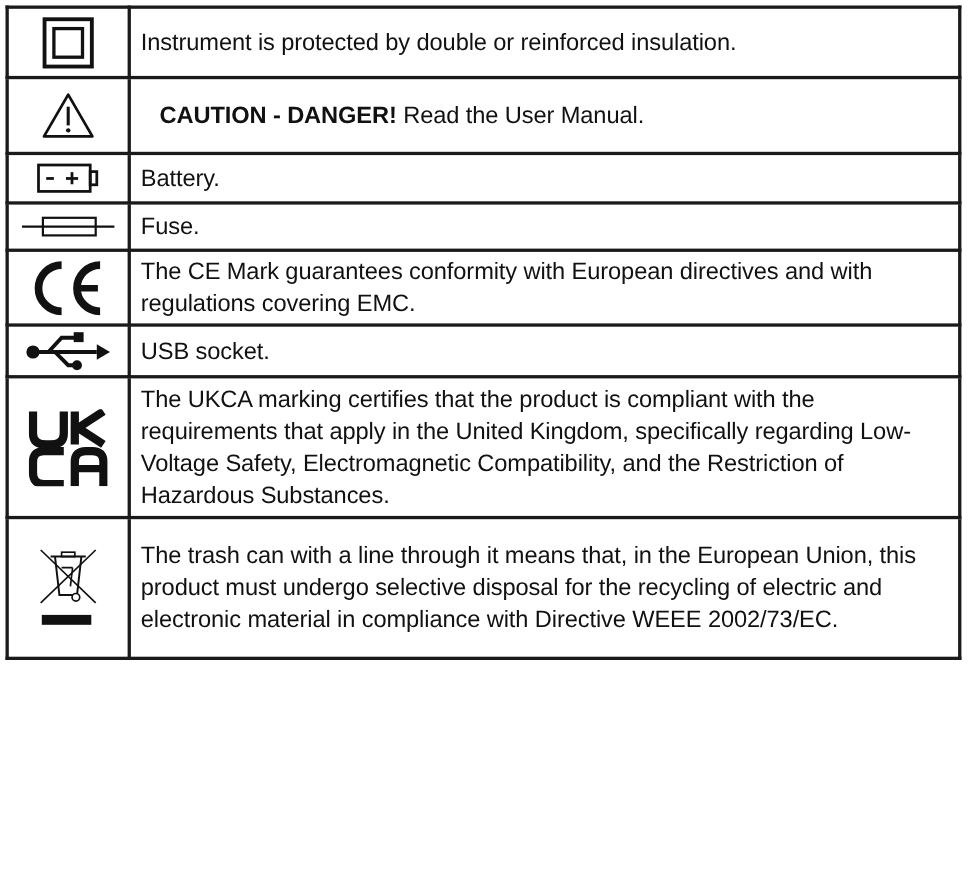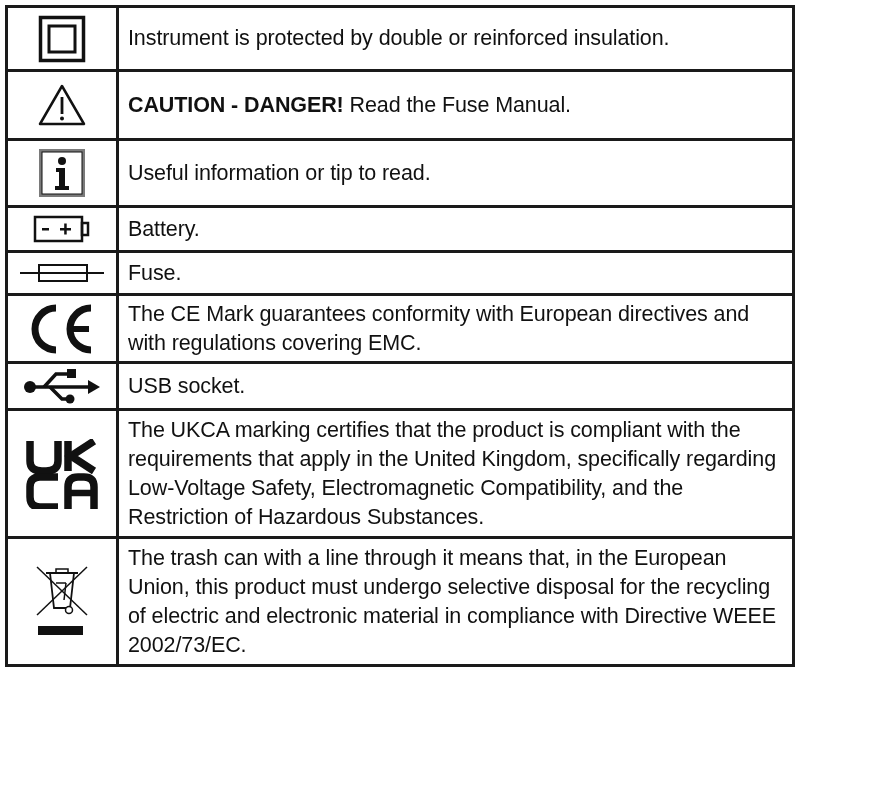--- a/index.html
+++ b/index.html
@@ -4,7 +4,7 @@
 <style>
   html, body { margin:0; padding:0; background:#ffffff; }
   body { width:880px; height:798px; position:relative; overflow:hidden; font-family:"Liberation Sans", sans-serif; color:#111; }
-  #symtable { position:absolute; left:5px; top:5px; width:790px; border-collapse:collapse; table-layout:fixed; }
+  #symtable { position:absolute; left:5px; top:5px; width:869px; border-collapse:collapse; table-layout:fixed; }
   #symtable td { border:3px solid #1a1a1a; padding:0; vertical-align:middle; }
   #symtable td.icon { width:108px; text-align:center; }
   #symtable td.desc { padding:0 8px 0 9px; font-size:21.5px; line-height:29px; letter-spacing:-0.1px; }

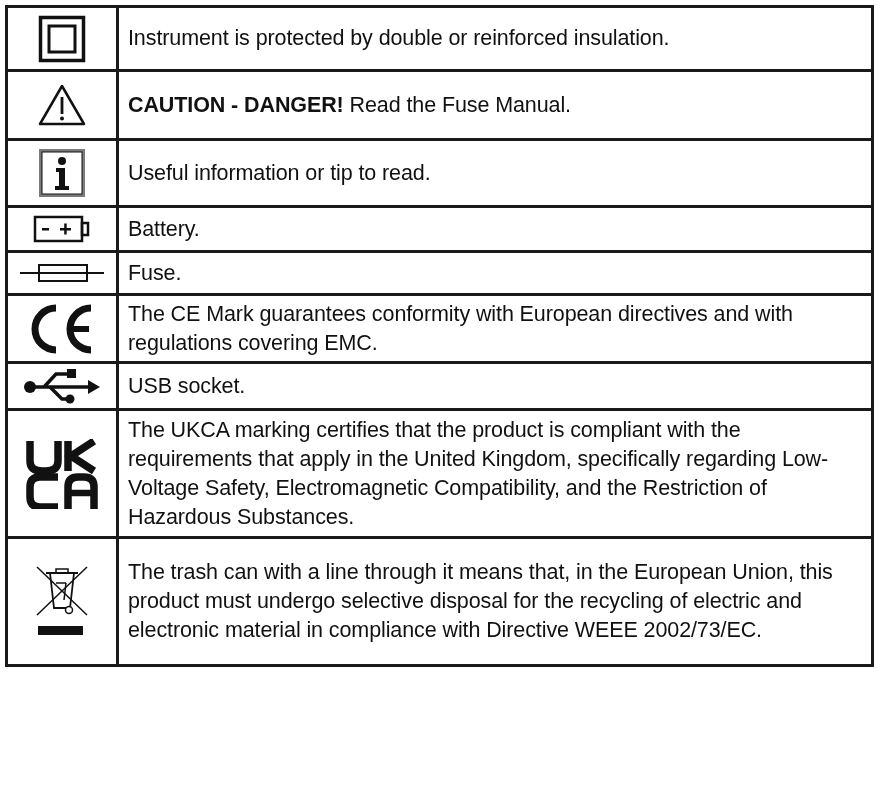--- a/index.html
+++ b/index.html
@@ -9,7 +9,7 @@
   #symtable td.icon { width:108px; text-align:center; }
   #symtable td.desc { padding:0 8px 0 9px; font-size:21.5px; line-height:29px; letter-spacing:-0.1px; }
   .icon svg { display:block; margin:0 auto; }
-  b { font-weight:bold; }
+  b { font-weight:bold;margin-left:17px; }
 </style>
 </head>
 <body>

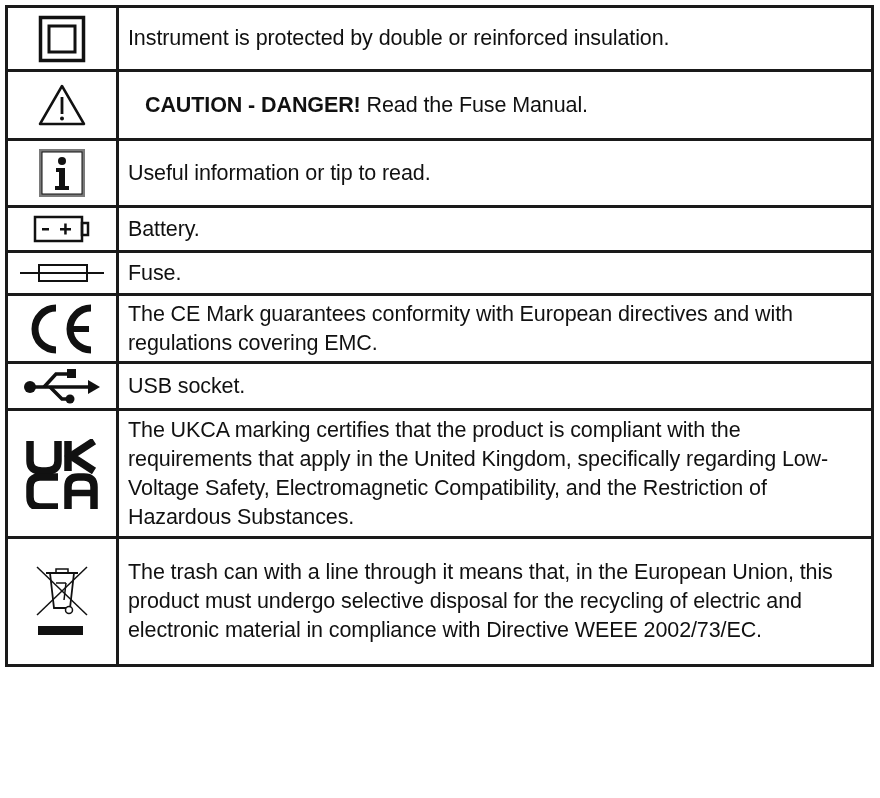--- a/index.html
+++ b/index.html
@@ -33,7 +33,7 @@
             <circle cx="25" cy="35.5" r="2" fill="#111"></circle>
           </svg>
     </td>
-    <td class="desc"><b>CAUTION - DANGER!</b><span> Read the Fuse Manual.</span></td>
+    <td class="desc"><b>CAUTION - DANGER!</b><span> Read the User Manual.</span></td>
   </tr>
   <tr style="height:67px">
     <td class="icon">

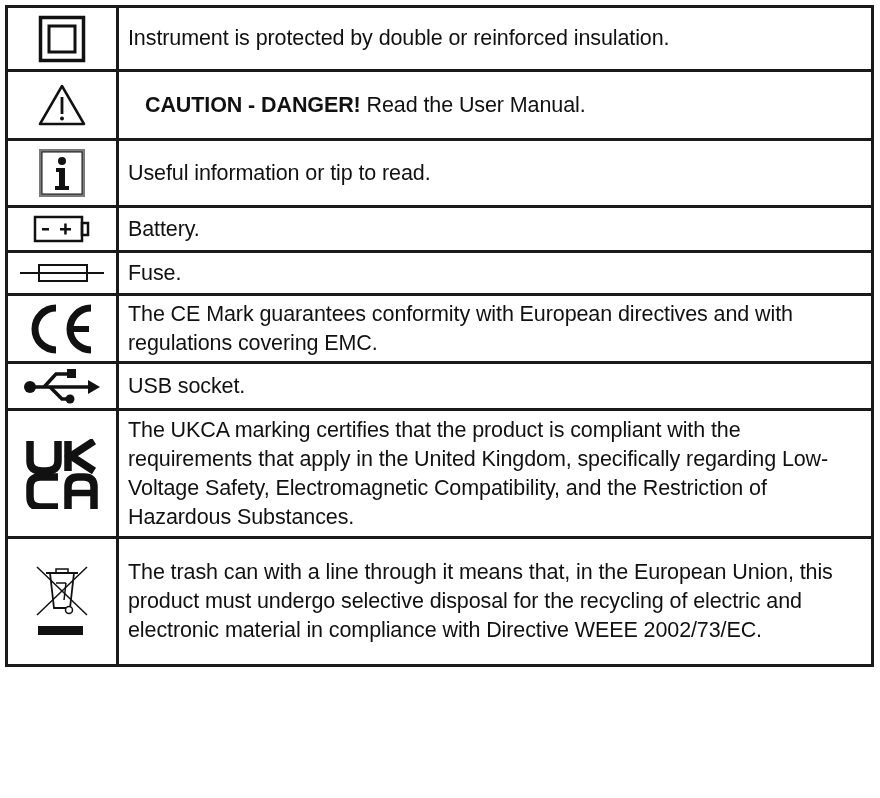--- a/index.html
+++ b/index.html
@@ -34,17 +34,6 @@
           </svg>
     </td>
     <td class="desc"><b>CAUTION - DANGER!</b><span> Read the User Manual.</span></td>
-  </tr>
-  <tr style="height:67px">
-    <td class="icon">
-      <svg width="48" height="50" viewBox="0 0 48 50">
-            <rect x="1" y="1" width="46" height="48" fill="#7a7a7a"></rect>
-            <rect x="4" y="4" width="40" height="42" fill="#fff" stroke="#111" stroke-width="1"></rect>
-            <circle cx="24" cy="13" r="4" fill="#111"></circle>
-            <path d="M18 20 L27 20 L27 38 L31 38 L31 42 L17 42 L17 38 L21 38 L21 24 L18 24 Z" fill="#111"></path>
-          </svg>
-    </td>
-    <td class="desc">Useful information or tip to read.</td>
   </tr>
   <tr style="height:45px">
     <td class="icon">

